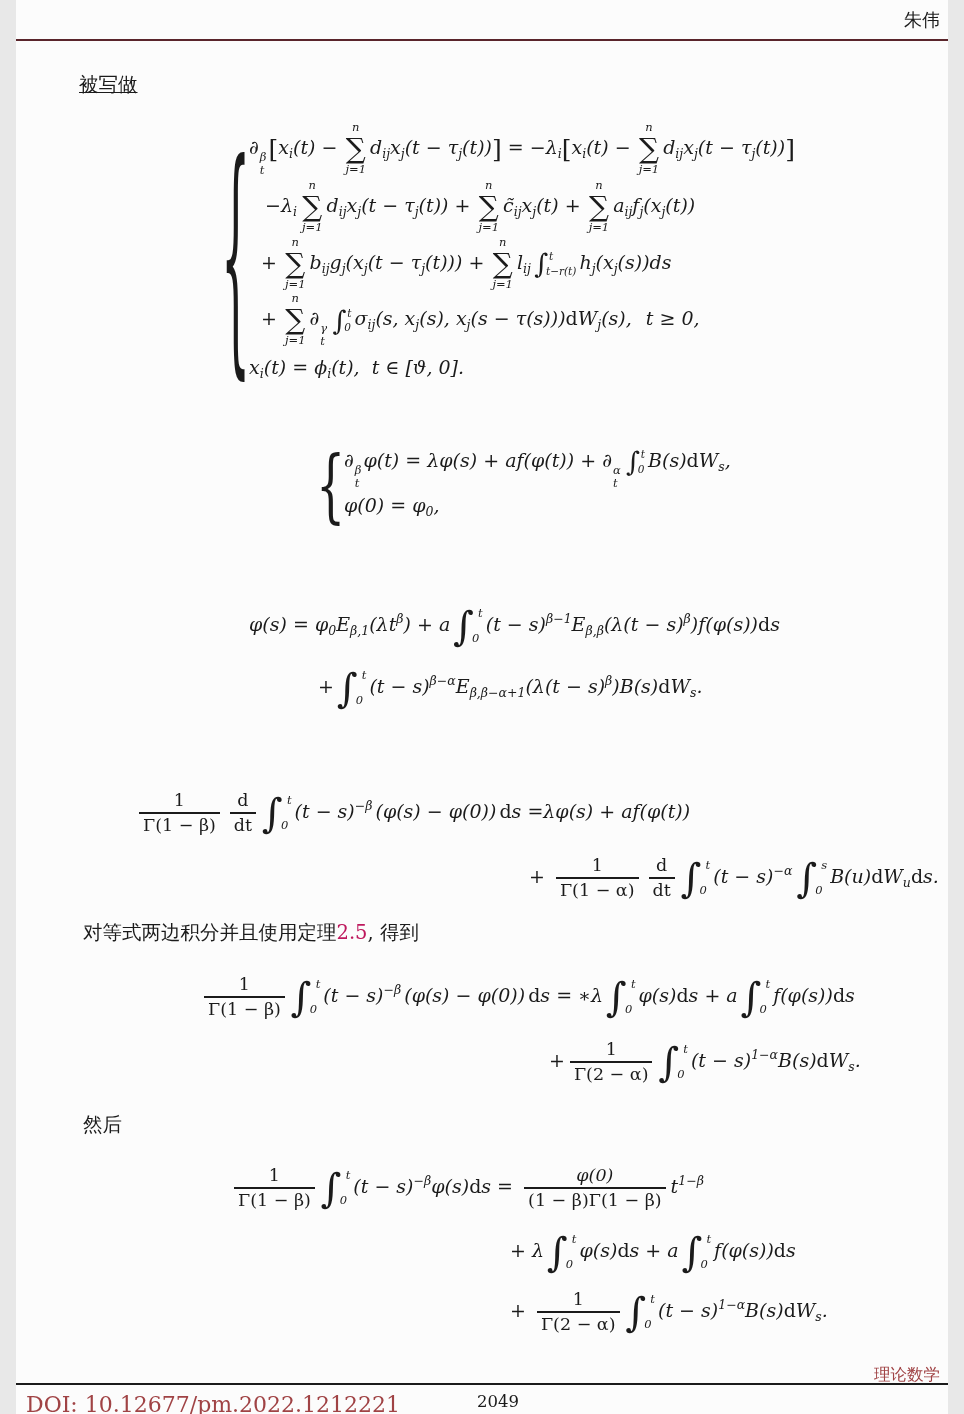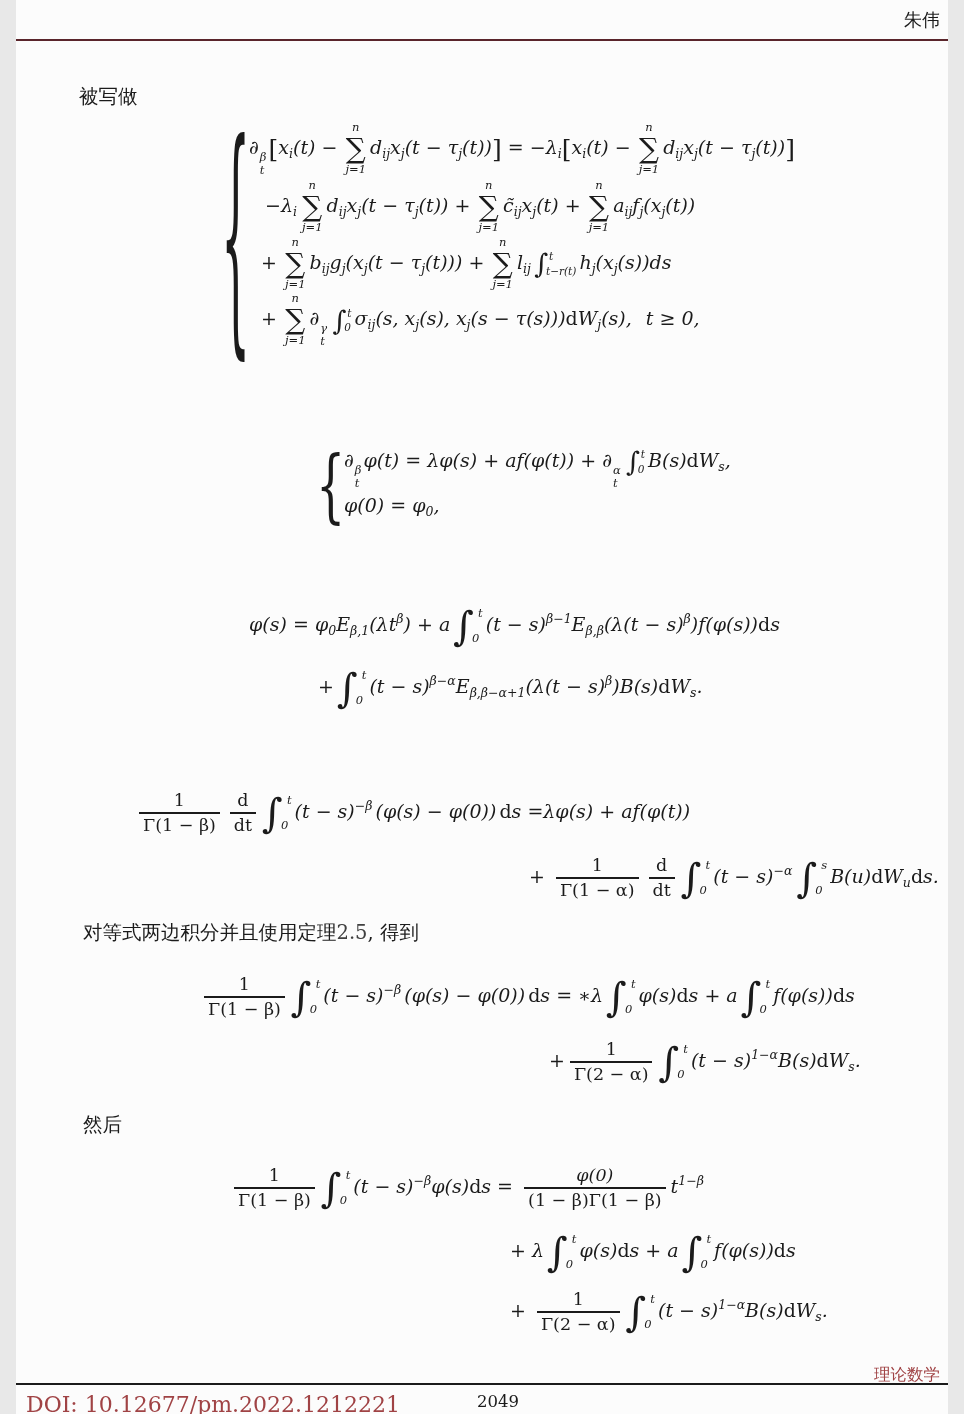--- a/index.html
+++ b/index.html
@@ -62,7 +62,7 @@
   <div class="abs author">朱伟</div>
   <div class="abs hrule-top"></div>
 
-  <div class="abs para" style="top:84px;left:63px;">被写做</div>
+  <div class="abs para" style="top:72px;left:63px;text-decoration:underline;">被写做</div>
 
   <div class="sysbox" style="top:120px;left:205px;">
     <span class="brace b1">{</span>

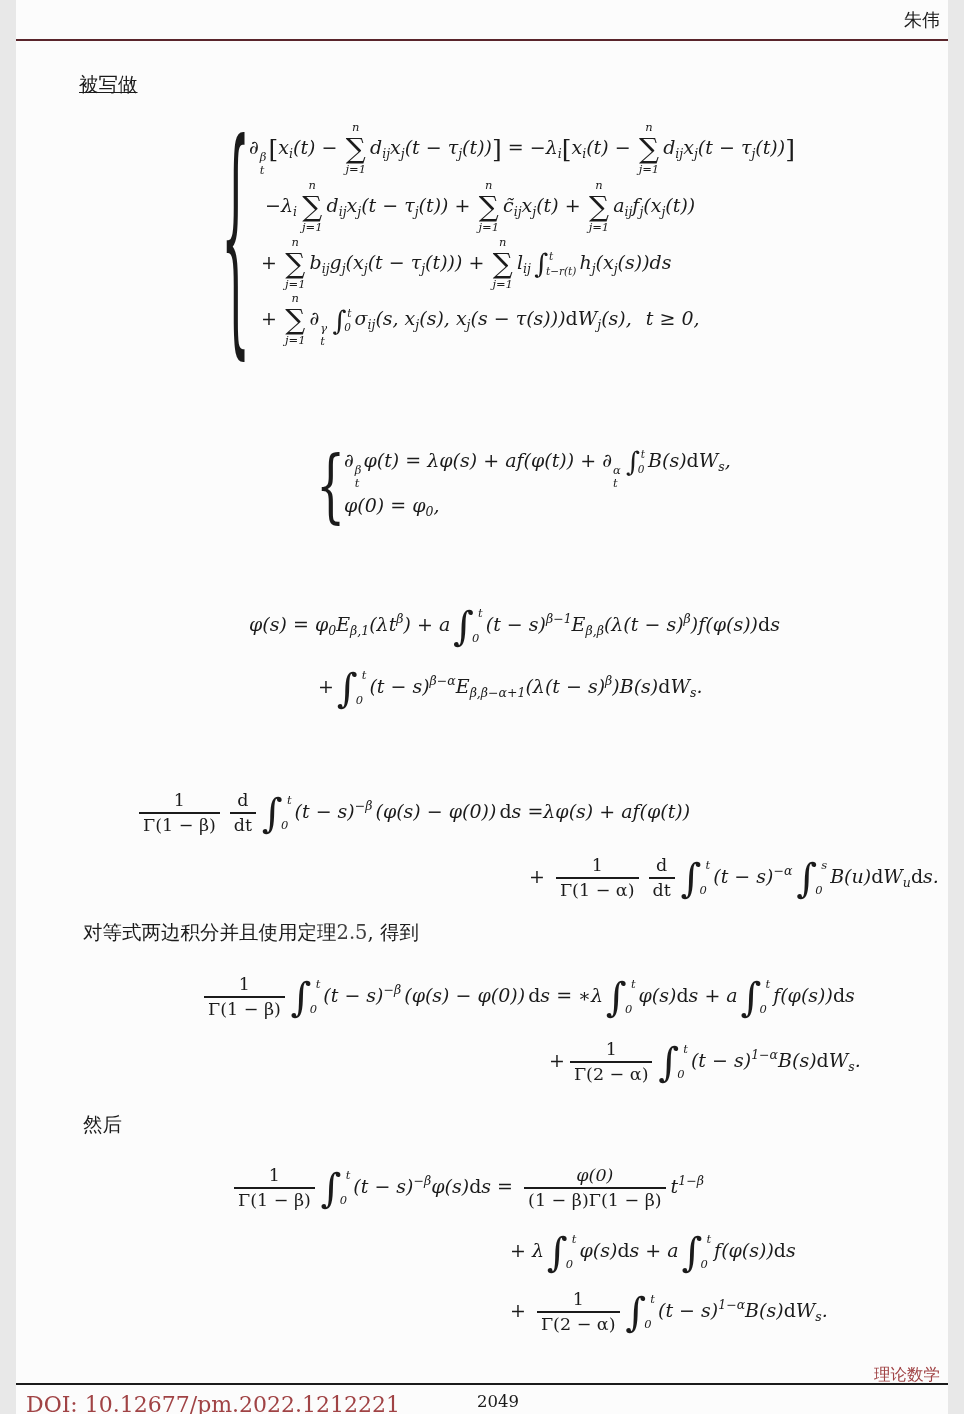--- a/index.html
+++ b/index.html
@@ -128,6 +128,9 @@
             </span>
           </span><span class="mi">σ</span><span class="msub">ij</span><span class="mi">(s, x</span><span class="msub">j</span><span class="mi">(s), x</span><span class="msub">j</span><span class="mi">(s − τ(s)))</span><span class="mr">d</span><span class="mi">W</span><span class="msub">j</span><span class="mi">(s),</span><span class="msp" style="width: 14px;"></span><span class="mi">t ≥ 0,</span></span>
       </div>
+    <div class="mline" style="height:40px;">
+        <span class="mrow"><span class="mi">x</span><span class="msub">i</span><span class="mi">(t) = ϕ</span><span class="msub">i</span><span class="mi">(t),</span><span class="msp" style="width: 12px;"></span><span class="mi">t ∈ [ϑ, 0].</span></span>
+      </div>
   </div>
 
 

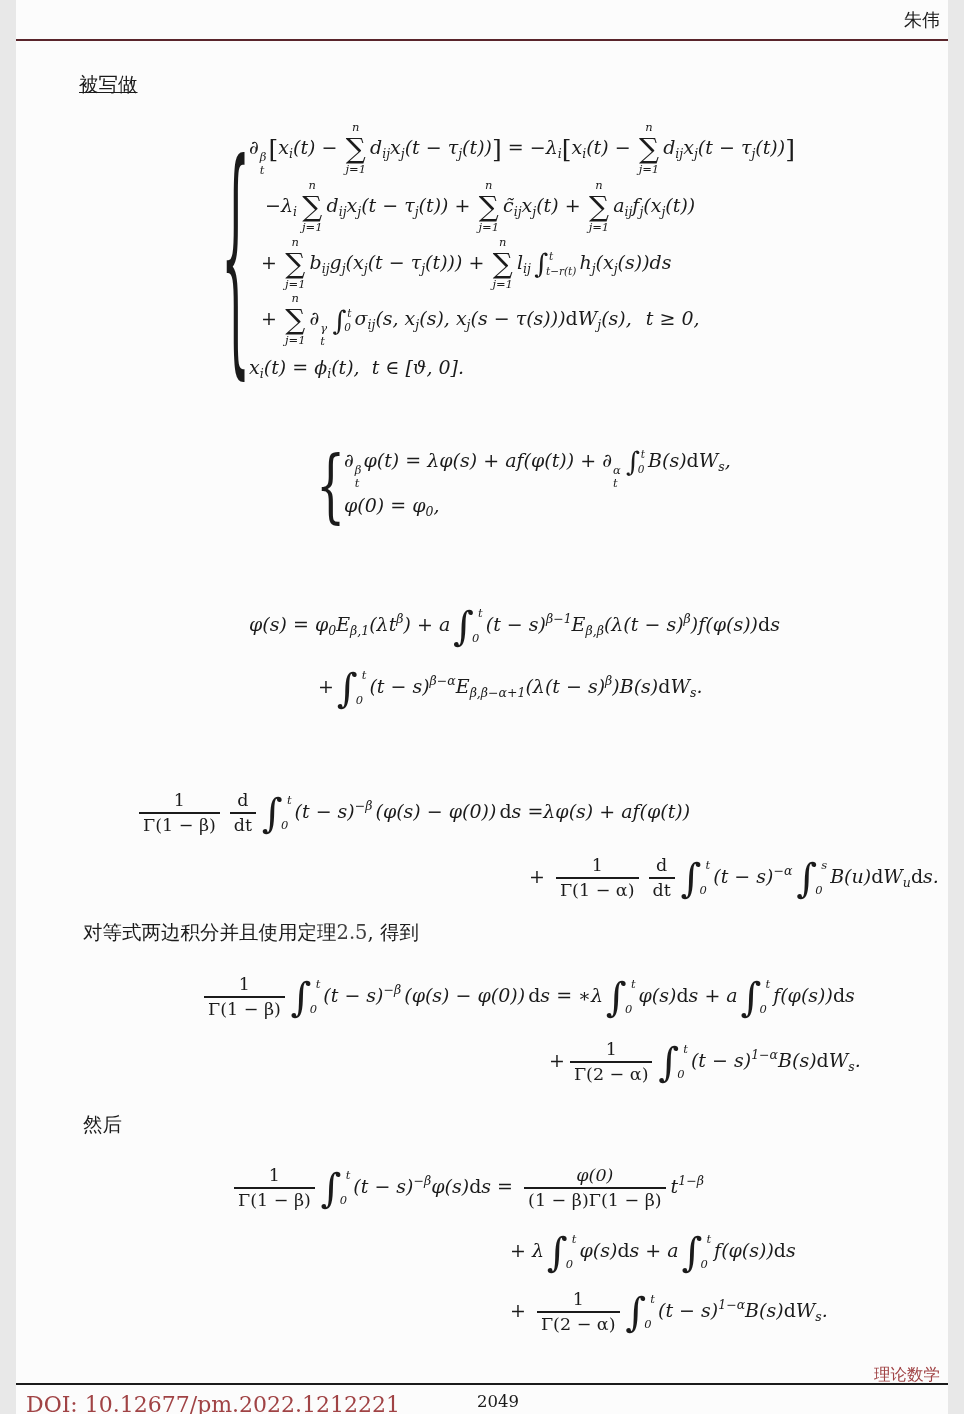--- a/index.html
+++ b/index.html
@@ -18,7 +18,7 @@
   .kai{font-style:italic;}
   .bold{font-weight:bold;}
   .it{font-style:italic;}
-  .link{color:#404040;cursor:pointer;}
+  .link{color:#be185d;cursor:pointer;}
   
   .disp{left:0;width:964px;}
   .mline{display:flex;align-items:center;}

